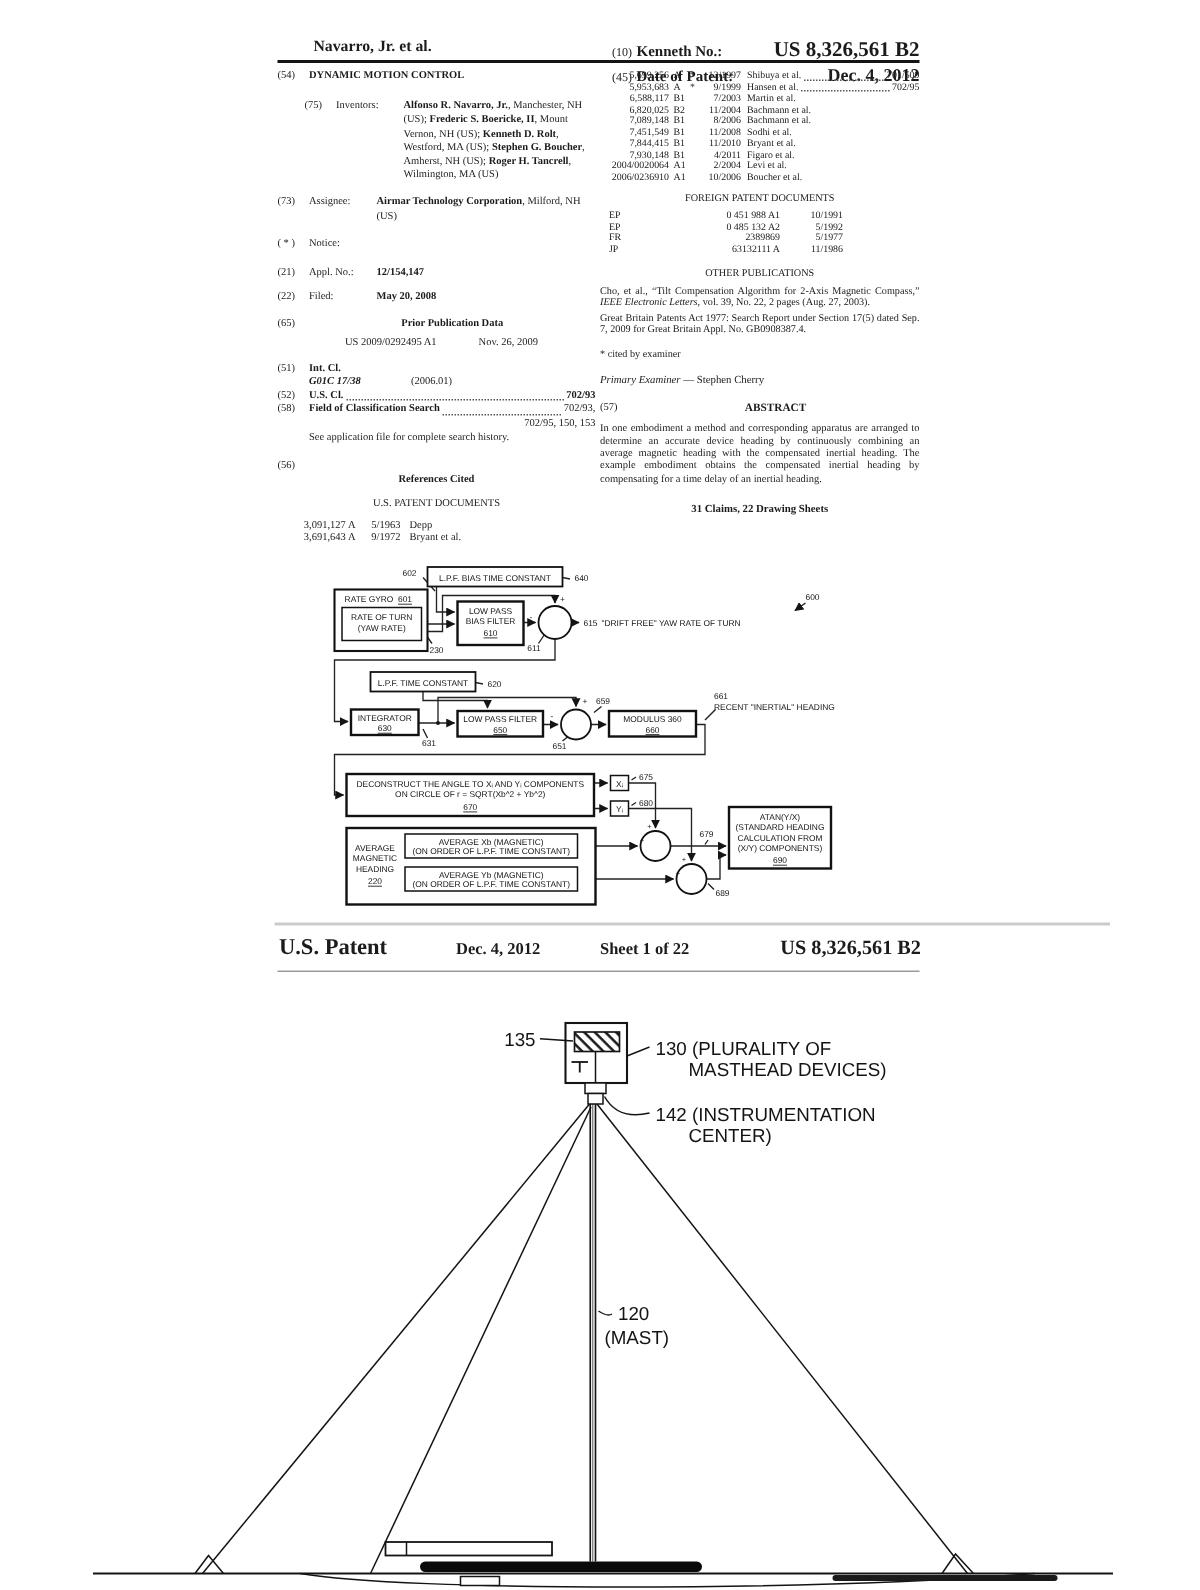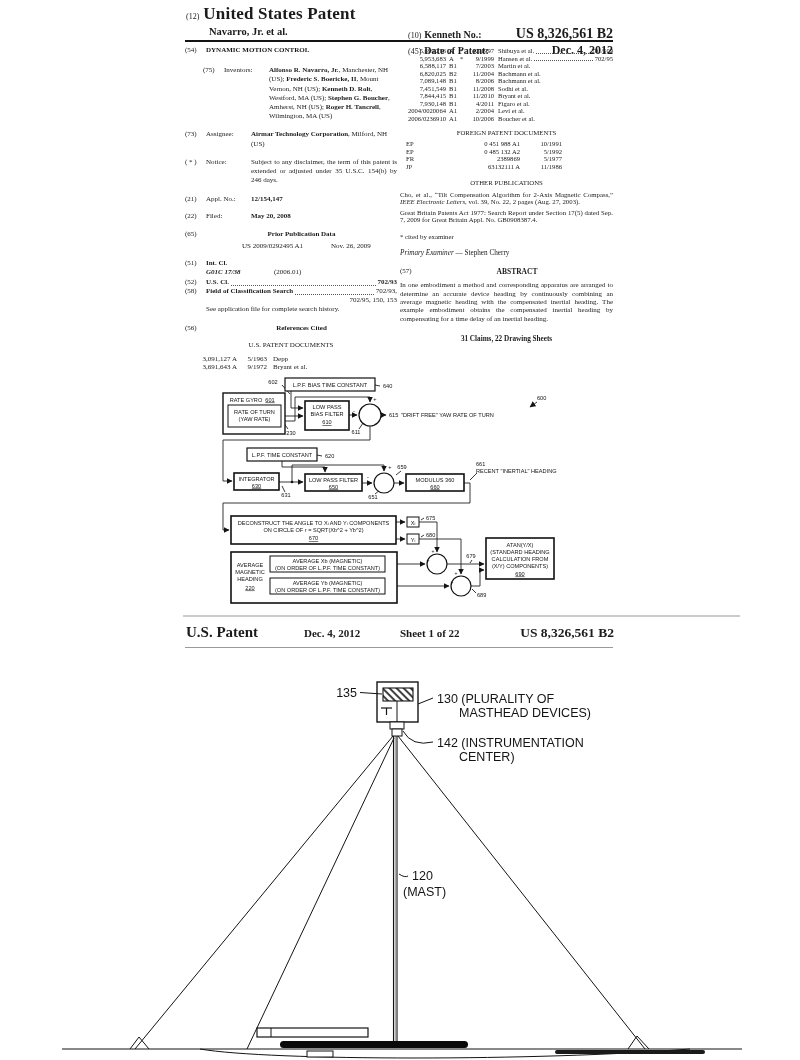--- a/index.html
+++ b/index.html
@@ -64,10 +64,6 @@
 
 <div class="page">
 
-  <div class="abs" style="left:186px;top:4px;display:flex;align-items:baseline;">
-    <span class="hnum">(12)</span>
-    <span class="h-title" style="margin-left:4px;">United States Patent</span>
-  </div>
   <div class="abs h-sub" style="left:209px;top:26px;">Navarro, Jr. et al.</div>
 
   <div class="abs hr-row" style="left:408px;top:6px;">

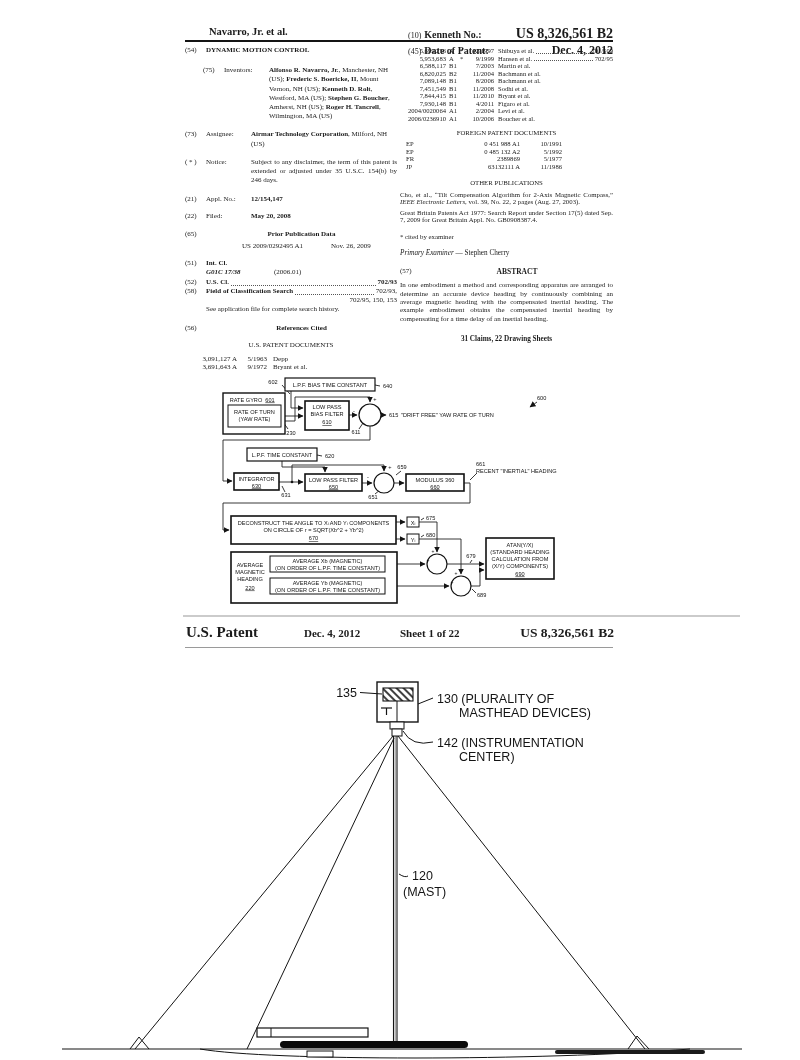--- a/index.html
+++ b/index.html
@@ -100,7 +100,6 @@
     <div class="fr" style="margin-top:9px;">
       <span class="fn">( * )</span>
       <span class="fl">Notice:</span>
-      <span class="fv j">Subject to any disclaimer, the term of this patent is extended or adjusted under 35 U.S.C. 154(b) by 246 days.</span>
     </div>
 
     <div class="fr" style="margin-top:10px;">

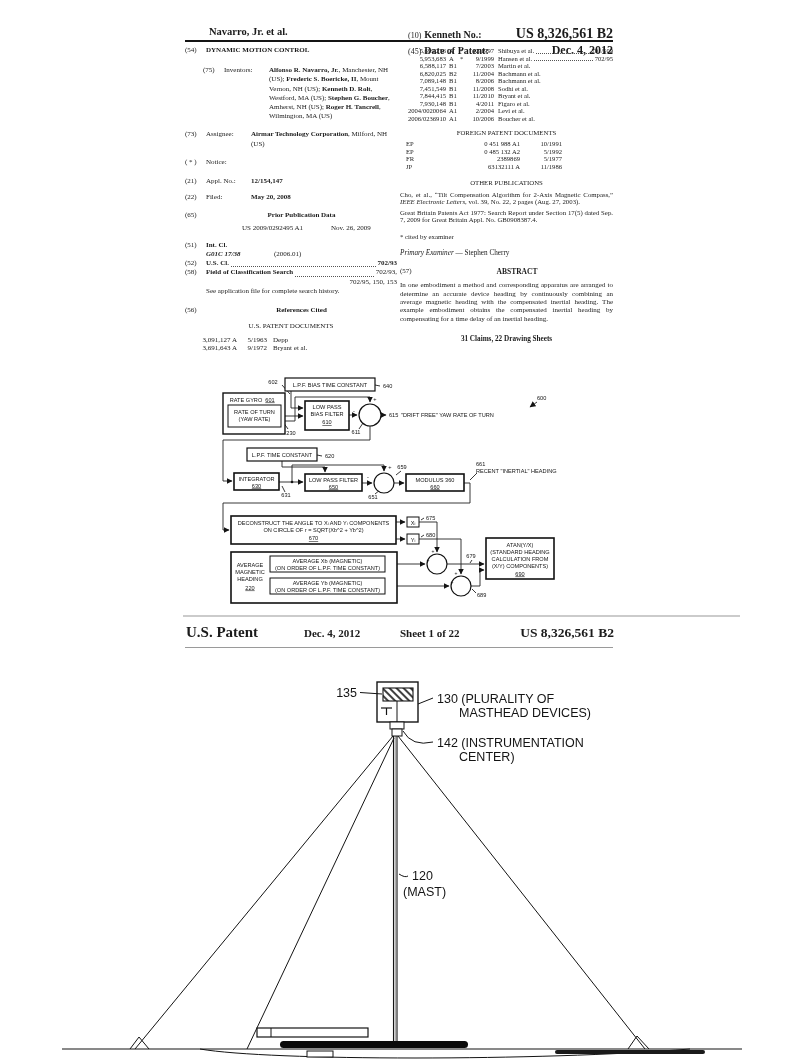--- a/index.html
+++ b/index.html
@@ -119,7 +119,7 @@
       <span class="fv ctr">Prior Publication Data</span>
     </div>
     <div class="fr" style="margin-top:3px;">
-      <span style="margin-left:27px;padding-left:30px;">US 2009/0292495 A1</span>
+      <span style="margin-left:15px;padding-left:30px;">US 2009/0292495 A1</span>
       <span style="margin-left:28px;">Nov. 26, 2009</span>
     </div>
 

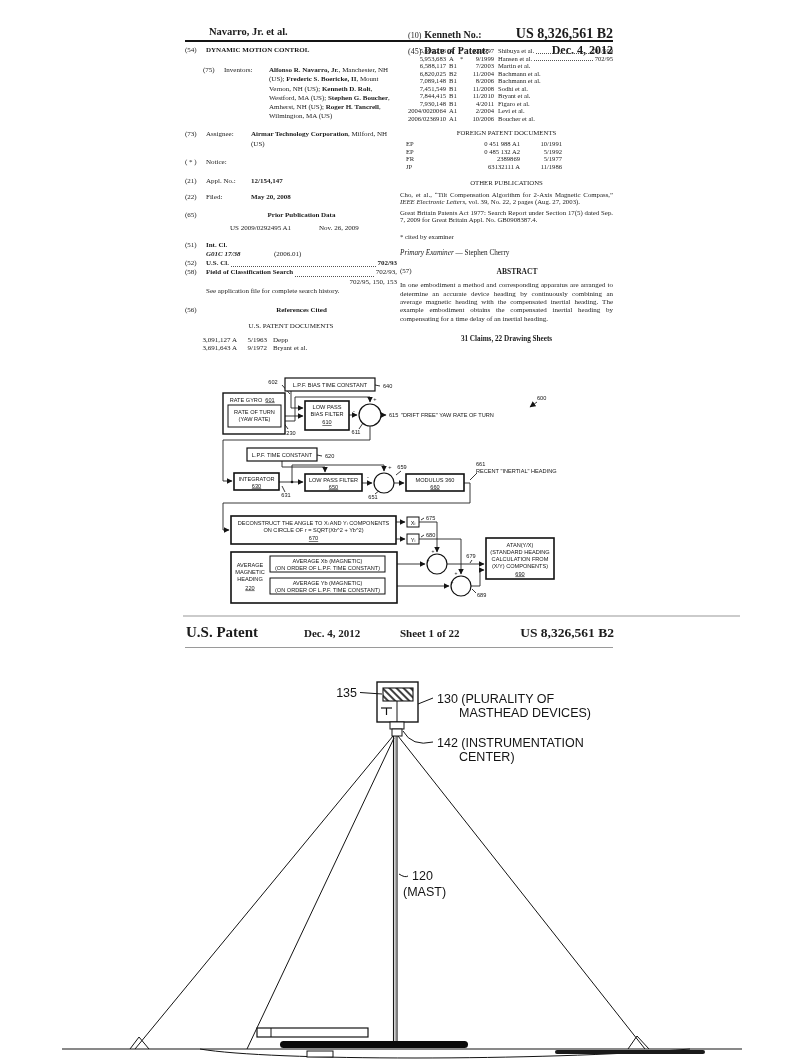--- a/index.html
+++ b/index.html
@@ -148,7 +148,7 @@
     <div style="text-align:right;">702/95, 150, 153</div>
     <div style="margin-left:21px;">See application file for complete search history.</div>
 
-    <div class="fr" style="margin-top:10px;">
+    <div class="fr" style="margin-top:10px;flex-direction:column;">
       <span class="fn">(56)</span>
       <span class="fv ctr">References Cited</span>
     </div>

